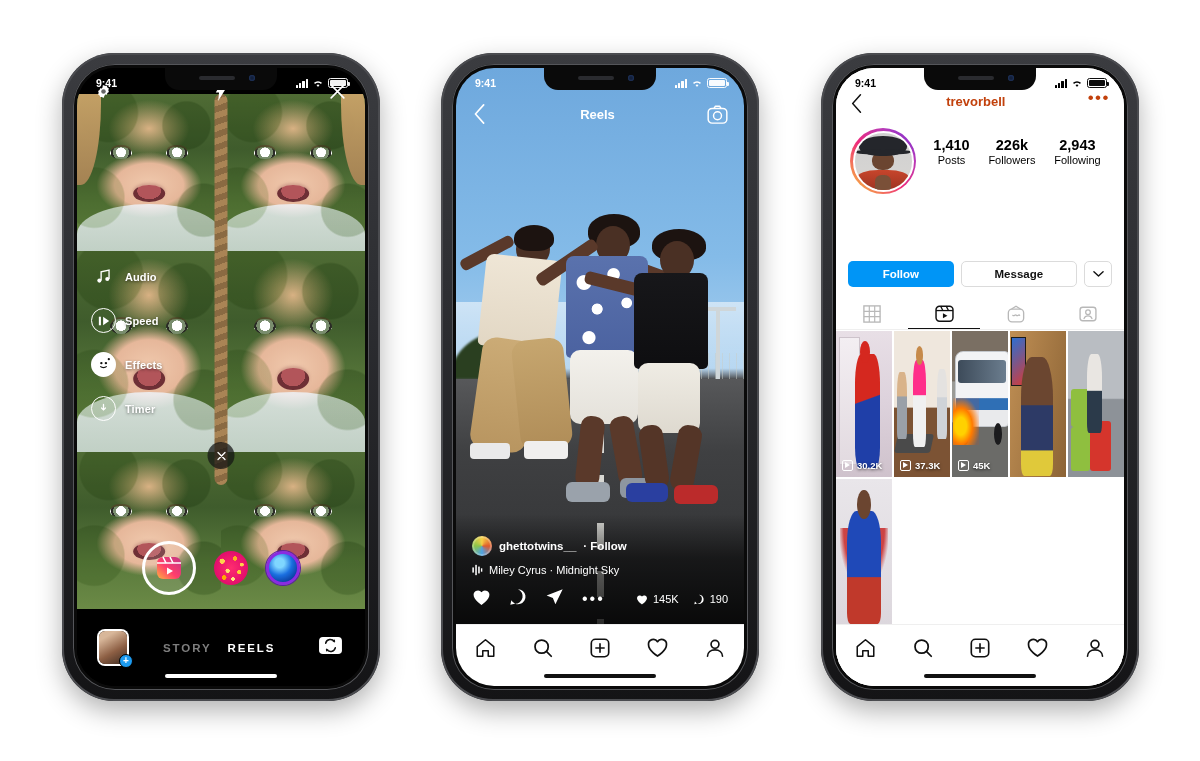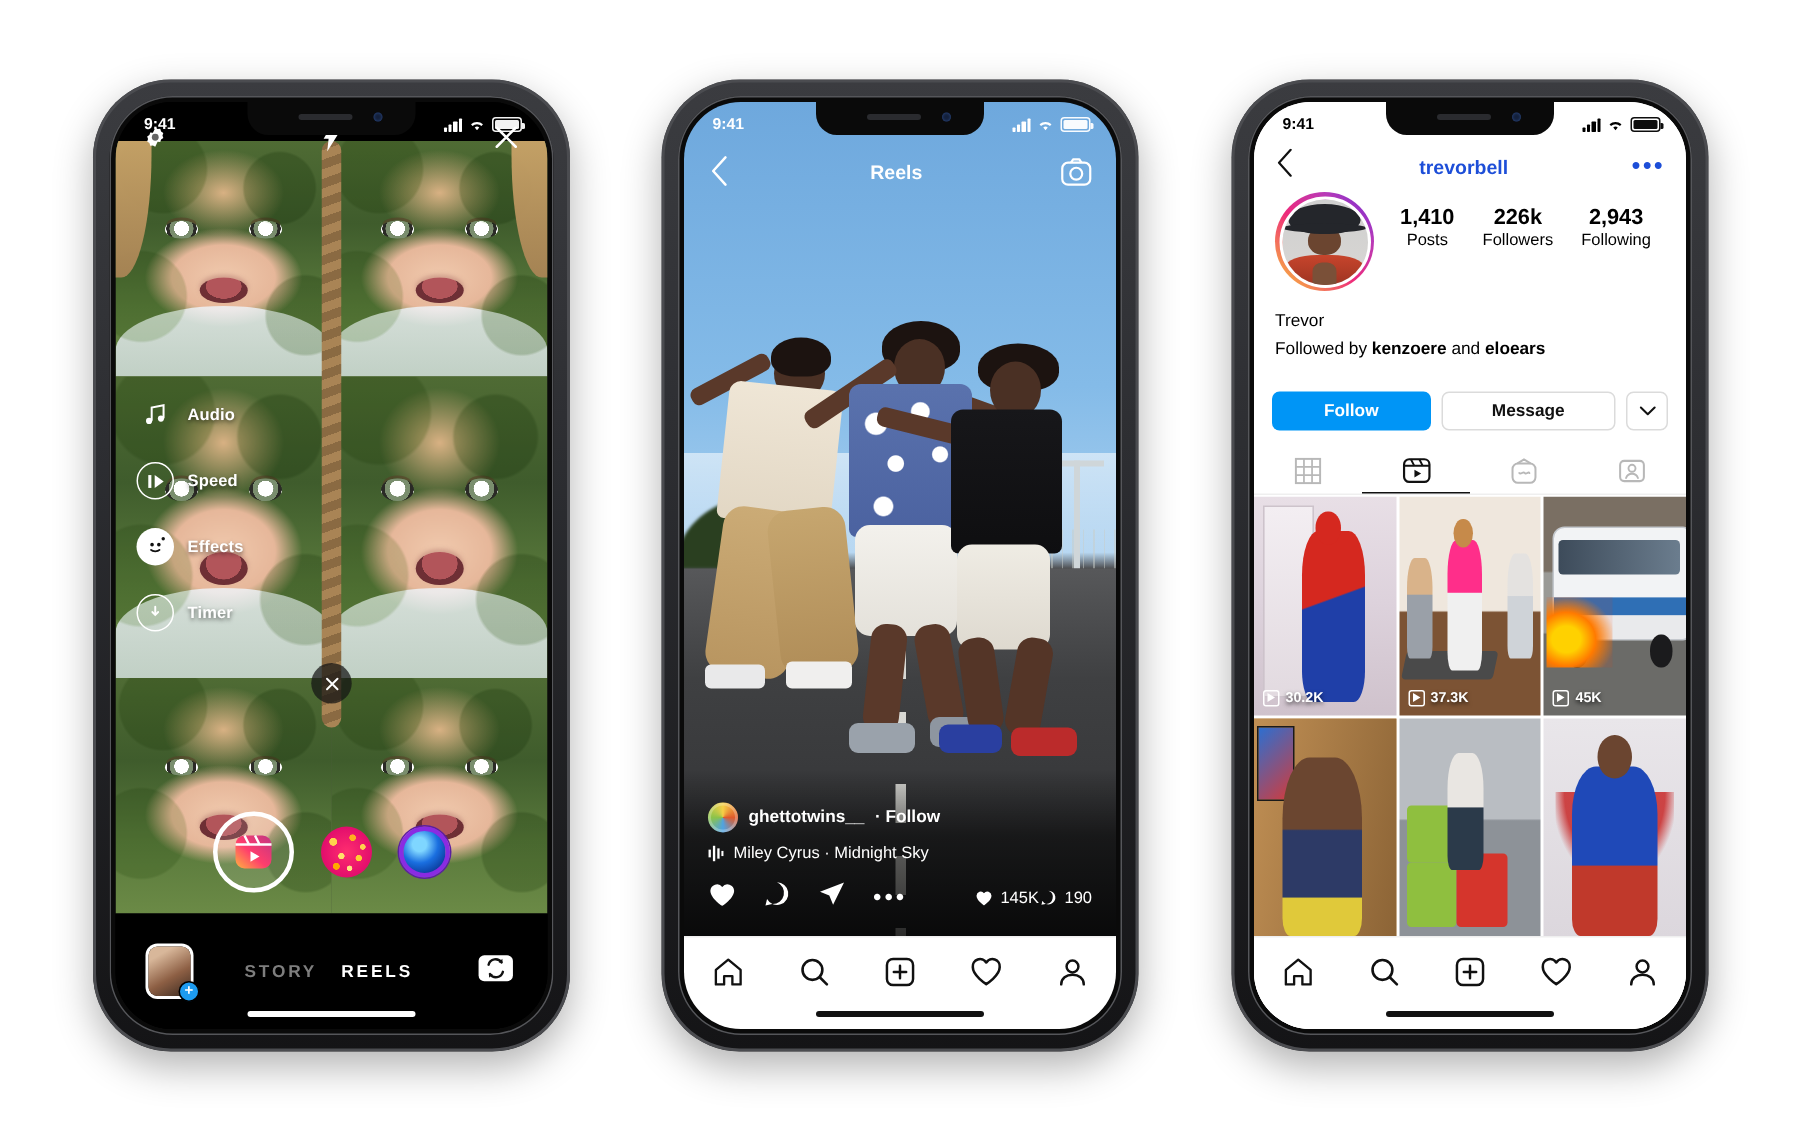--- a/index.html
+++ b/index.html
@@ -266,7 +266,7 @@
   .prof-screen { position:relative; width:100%; height:100%; background:#fff; }
   .prof-nav {
     position:absolute; left:0; right:0; top:26px; height:34px;
-    display:flex; align-items:center; padding: 0 14px; color:#1d4ed8;
+    display:flex; padding: 0 14px; color:#c2410c;
   }
   .prof-nav .title { flex:1; text-align:center; font-size:13px; font-weight:bold; }
   .prof-nav .dots { font-size:17px; letter-spacing:1.5px; line-height:8px; cursor:pointer; }

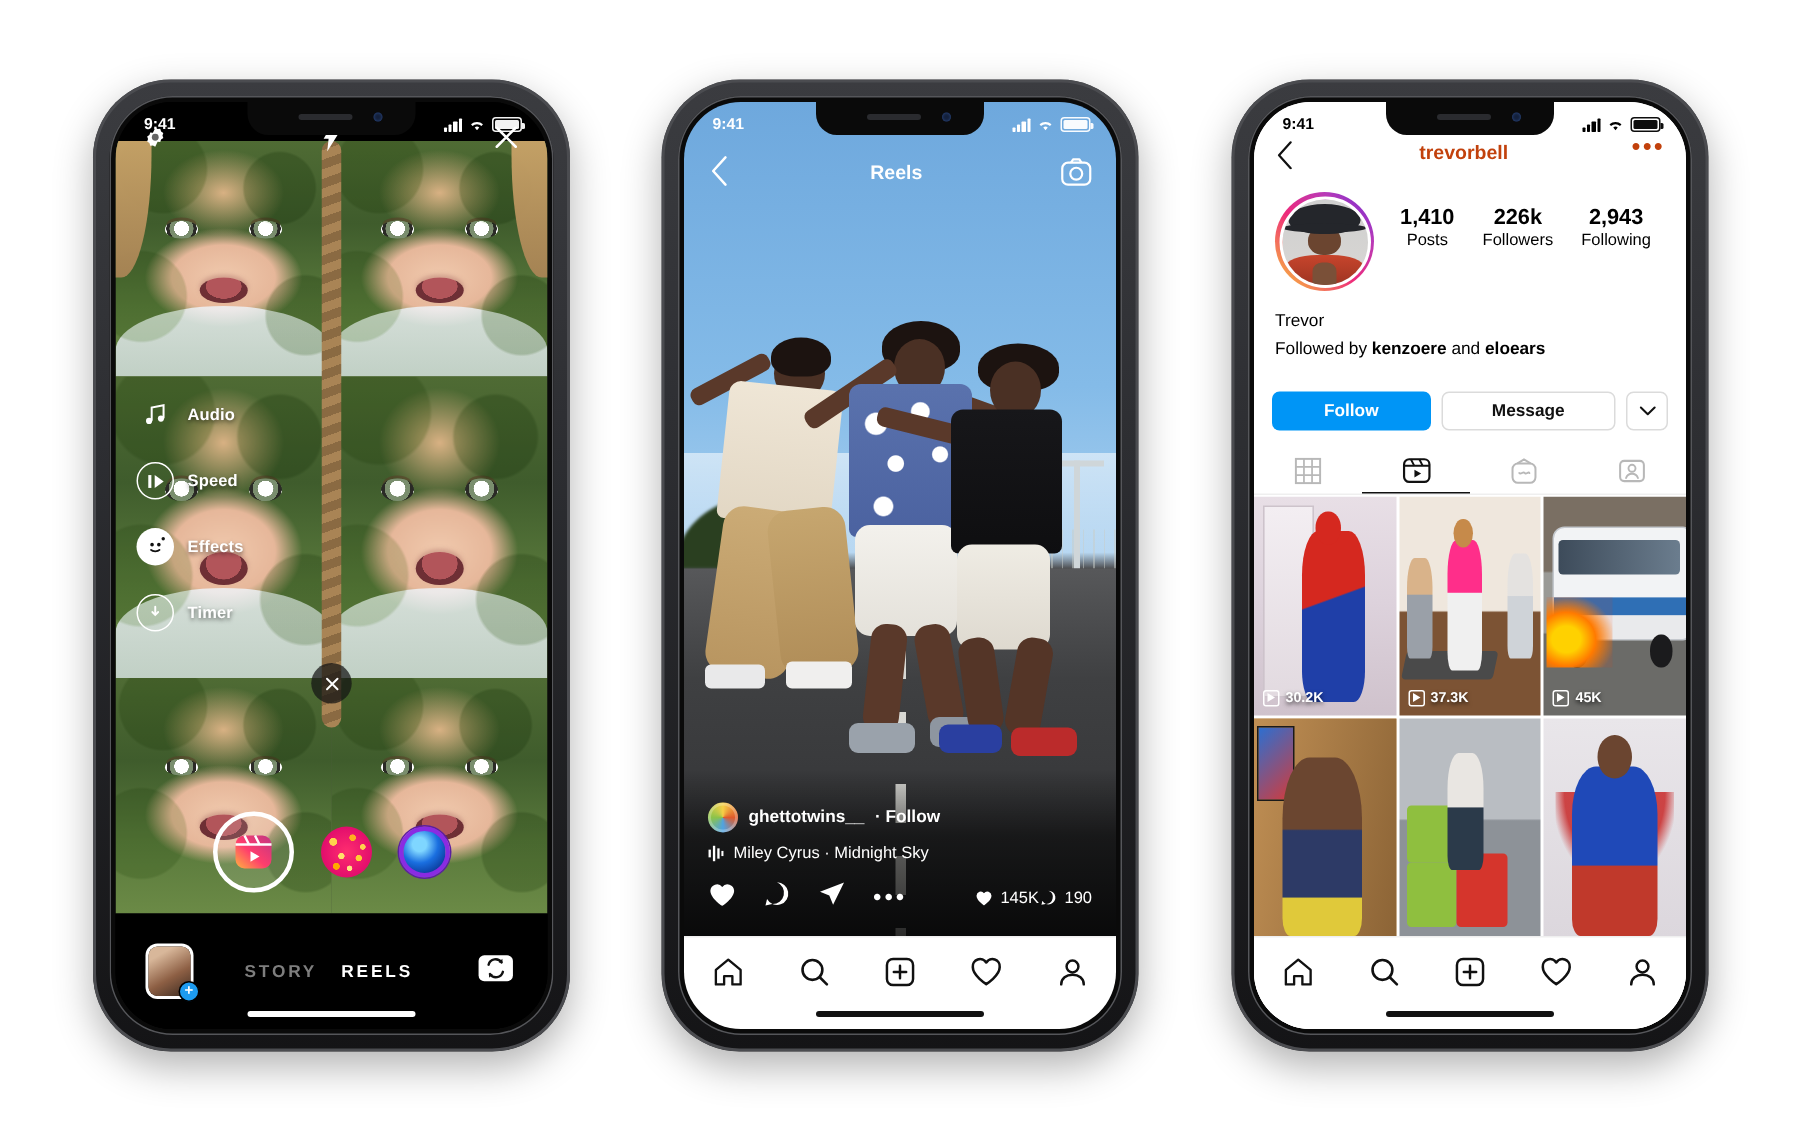--- a/index.html
+++ b/index.html
@@ -831,12 +831,6 @@
             </div>
           </div>
 
-          <div class="bio">
-            <div class="name">Trevor</div>
-            <div class="fb">
-              <span>Followed by </span><b>kenzoere</b><span> and </span><b>eloears</b>
-            </div>
-          </div>
 
           <div class="prof-btns">
             <div class="btn follow">Follow</div>

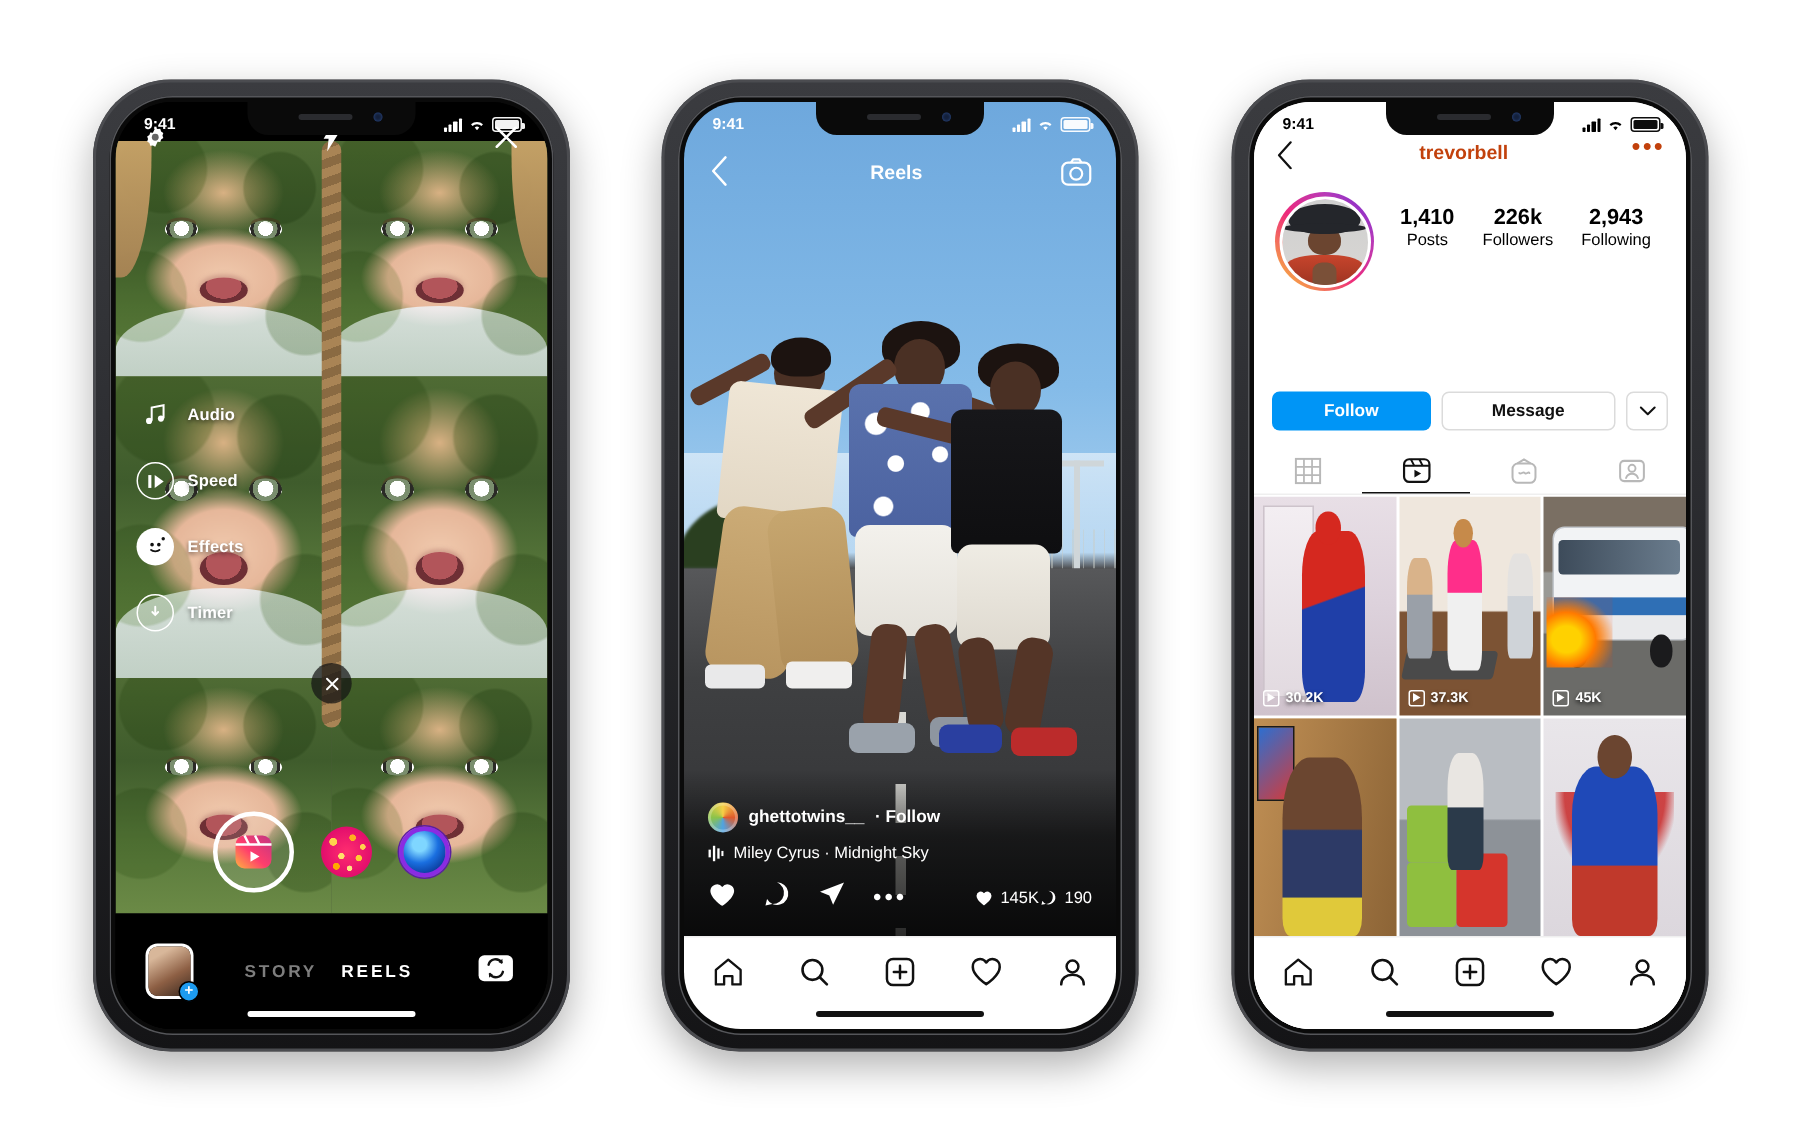--- a/index.html
+++ b/index.html
@@ -321,7 +321,7 @@
   .prof-tab.active { color:#111; border-bottom: 1.8px solid #111; }
 
   .grid { position:absolute; left:0; right:0; top: 263px; bottom: 62px;
-    display:grid; grid-template-columns: repeat(3,1fr); gap: 2px; background:#fff; overflow:hidden; }
+    display:grid; grid-template-columns: repeat(5,1fr); gap: 2px; background:#fff; overflow:hidden; }
   .cell { position:relative; overflow:hidden; background:#ddd; cursor:pointer; }
   .views { position:absolute; left:6px; bottom:6px; display:flex; align-items:center; gap:4px;
     color:#fff; font-size:9.5px; font-weight:bold; text-shadow: 0 1px 3px rgba(0,0,0,.7); }

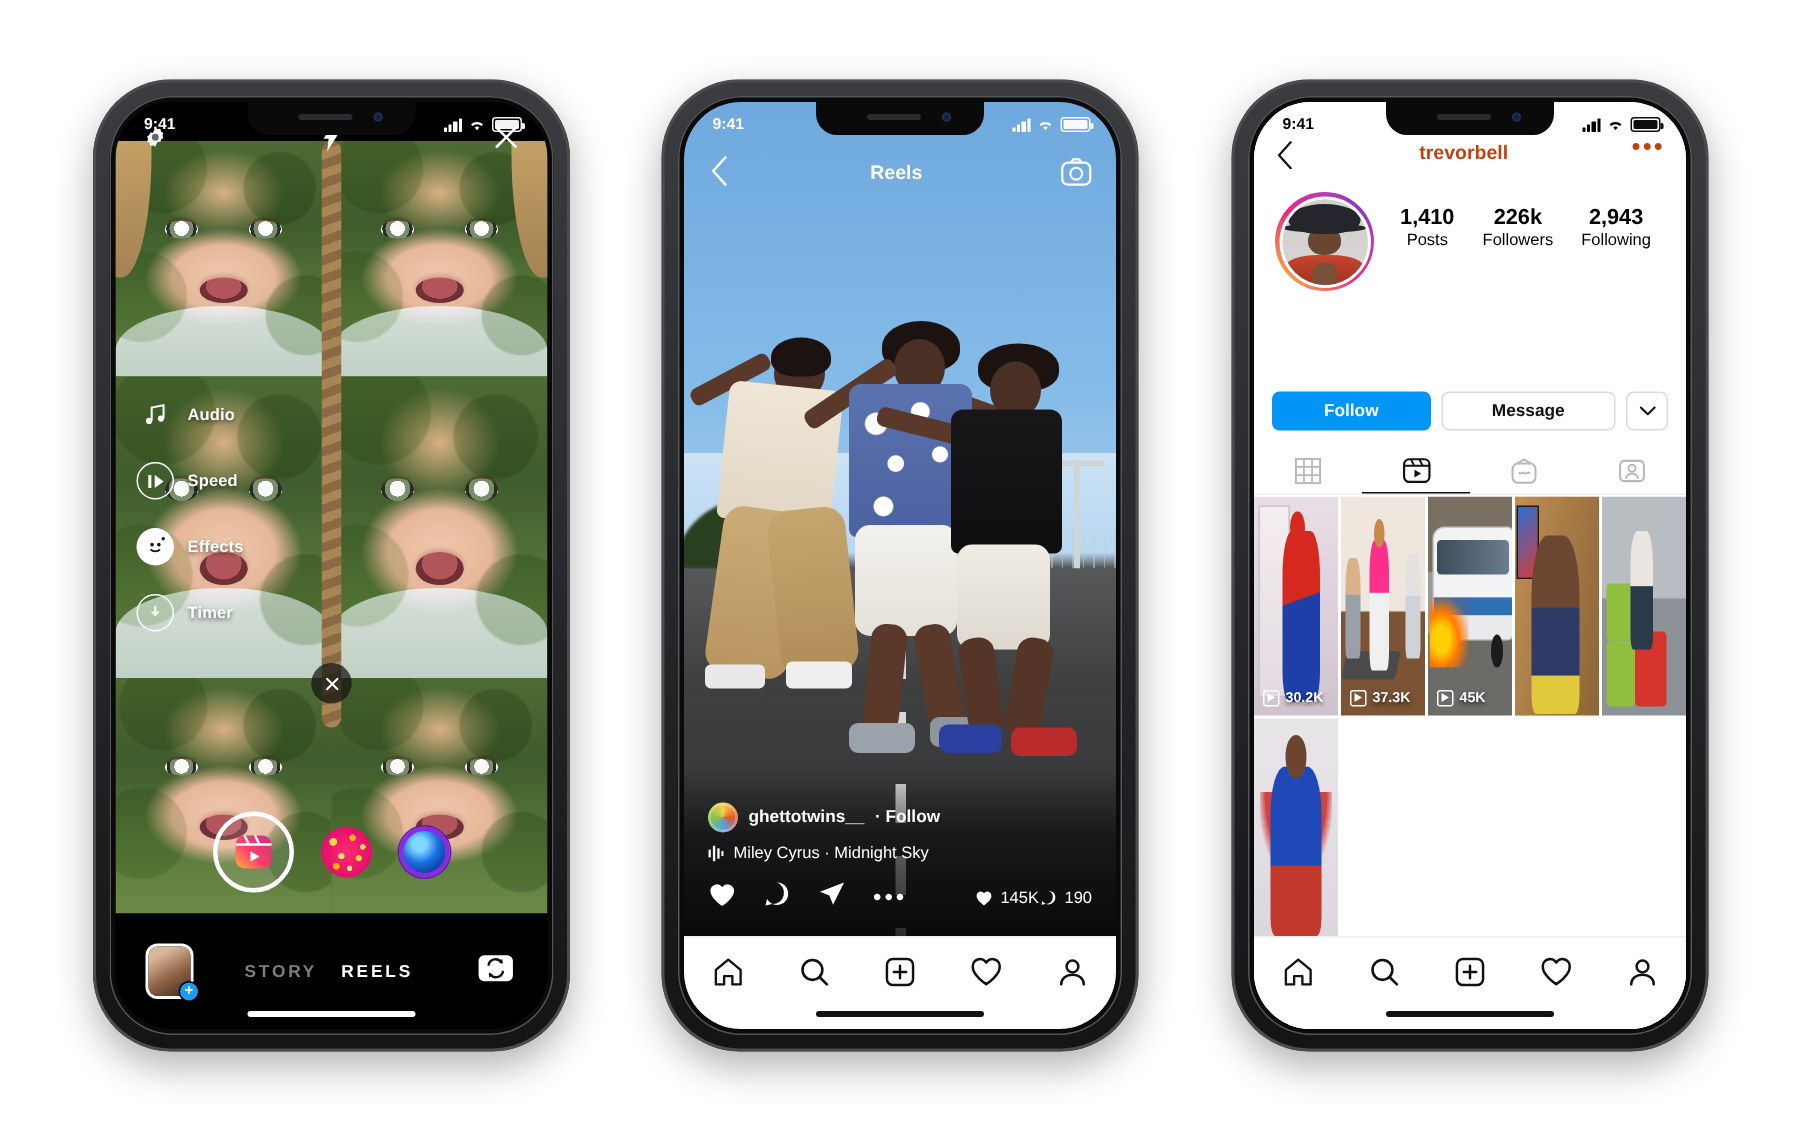--- a/index.html
+++ b/index.html
@@ -257,7 +257,7 @@
   .ro-music .mtext { color:#fff; font-size:11px; }
   .ro-actions { display:flex; align-items:center; gap:18px; margin-top:12px; color:#fff; }
   .ro-actions .dots { font-size:16px; letter-spacing:2px; line-height:10px; }
-  .ro-counts { margin-left:auto; display:flex; align-items:center; }
+  .ro-counts { margin-left:auto; display:flex; align-items:center; gap:14px; }
   .ro-count { display:flex; align-items:center; gap:5px; color:#fff; font-size:11px; }
 
   

